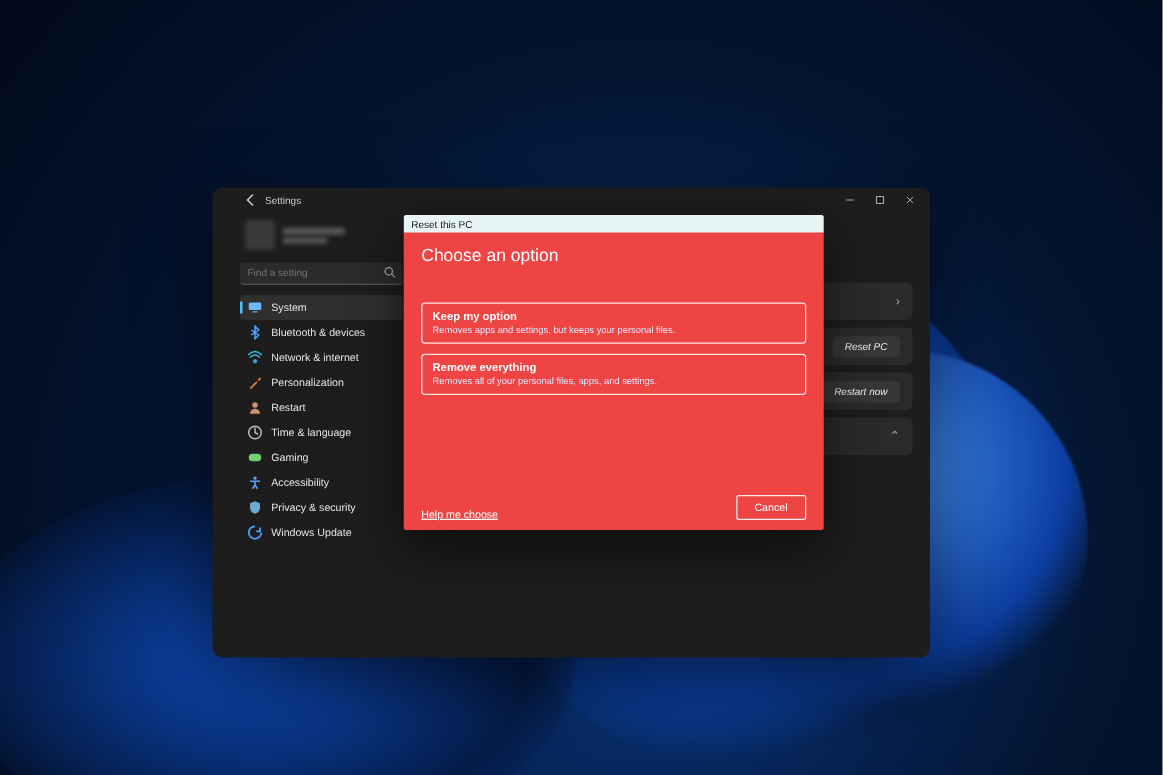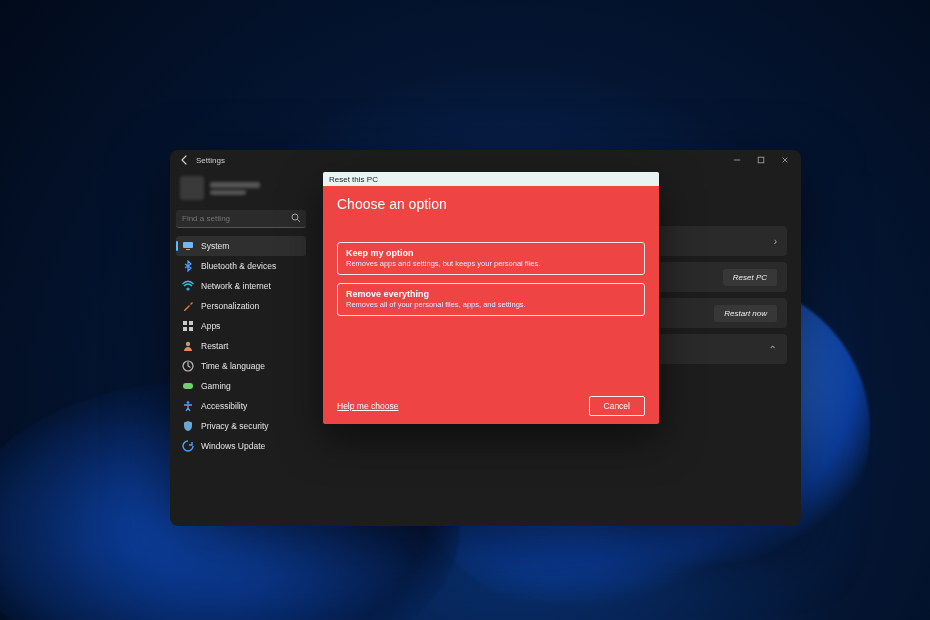--- a/index.html
+++ b/index.html
@@ -18,7 +18,7 @@
   .window {
     position: absolute;
     left: 170px; top: 150px;
-    width: 631px; height: 376px;
+    width: 574px; height: 376px;
     background: #1d1d1d;
     border-radius: 8px;
     box-shadow: 0 20px 60px rgba(0,0,0,0.6);
@@ -27,6 +27,7 @@
     flex-direction: column;
     font-size: 9px;
     overflow: hidden;
+    padding-left: 16px;
   }
   .titlebar {
     height: 20px;

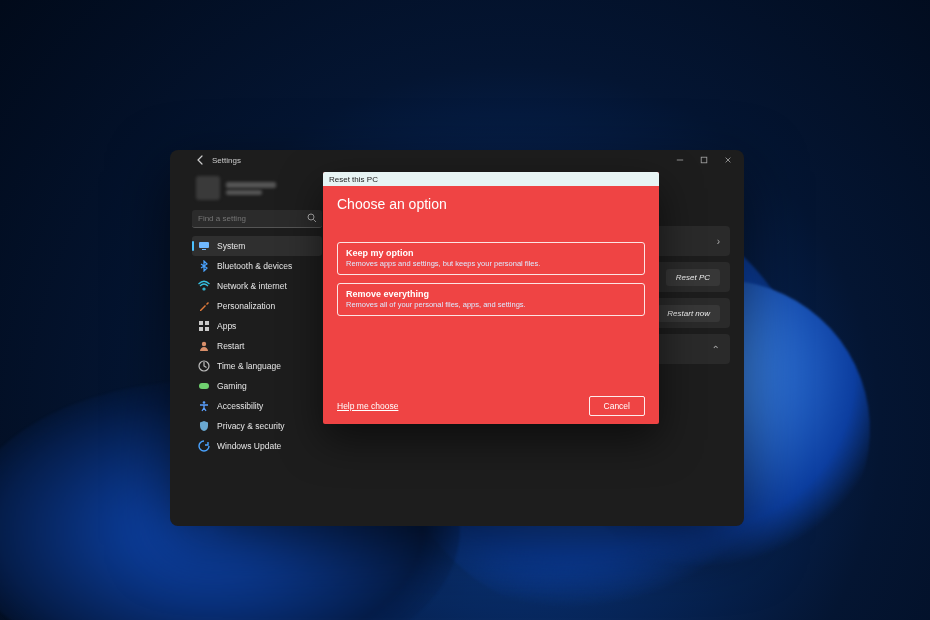--- a/index.html
+++ b/index.html
@@ -188,17 +188,6 @@
             <span>Personalization</span>
           </div>
           <div class="navitem">
-            <span class="navicon" style="color:#c9c9c9">
-              <svg width="12" height="12" viewBox="0 0 12 12">
-                <rect x="1" y="1" width="4" height="4" fill="currentColor"></rect>
-                <rect x="7" y="1" width="4" height="4" fill="currentColor"></rect>
-                <rect x="1" y="7" width="4" height="4" fill="currentColor"></rect>
-                <rect x="7" y="7" width="4" height="4" fill="currentColor"></rect>
-              </svg>
-            </span>
-            <span>Apps</span>
-          </div>
-          <div class="navitem">
             <span class="navicon" style="color:#d98f6a">
               <svg width="12" height="12" viewBox="0 0 12 12">
                 <circle cx="6" cy="4" r="2.2" fill="currentColor"></circle>

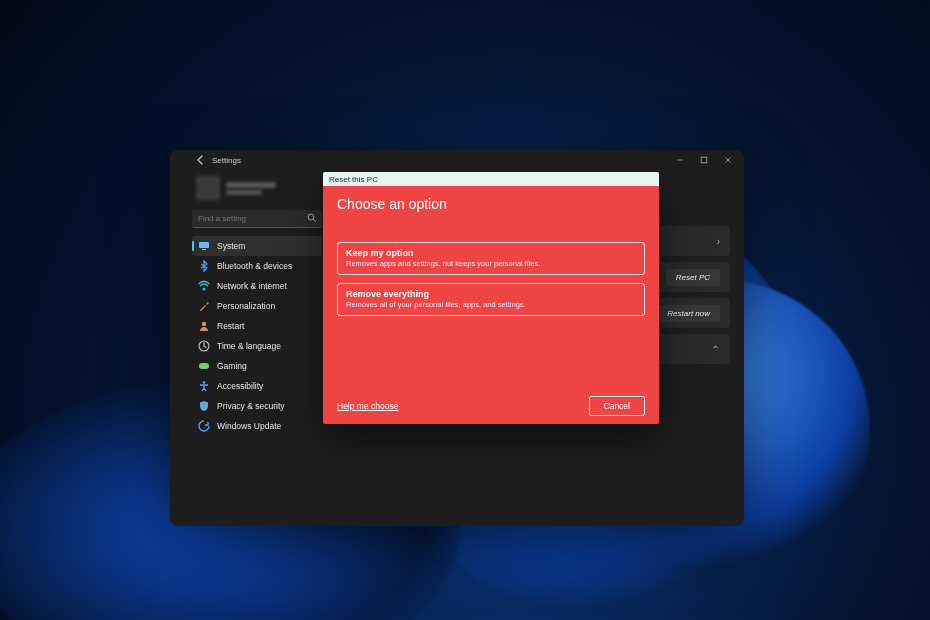--- a/index.html
+++ b/index.html
@@ -94,7 +94,7 @@
   .option { border:1px solid rgba(255,255,255,0.85); border-radius:3px; padding:5px 8px 6px 8px; margin-bottom:8px; cursor:pointer; }
   .opt-title { font-size:9px; font-weight:600; }
   .opt-desc { font-size:7.5px; color:#dceaff; margin-top:1px; }
-  .dlg-footer { margin-top:auto; display:flex; align-items:center; justify-content:space-between; }
+  .dlg-footer { margin-top:auto; display:flex; align-items:flex-end; justify-content:space-between; }
   .helpme { color:#fff; text-decoration:underline; font-size:8.5px; cursor:pointer; }
   .cancel { border:1px solid rgba(255,255,255,0.9); background:transparent; color:#fff; font-size:8.5px; padding:4px 14px; border-radius:2px; cursor:pointer; }
 

